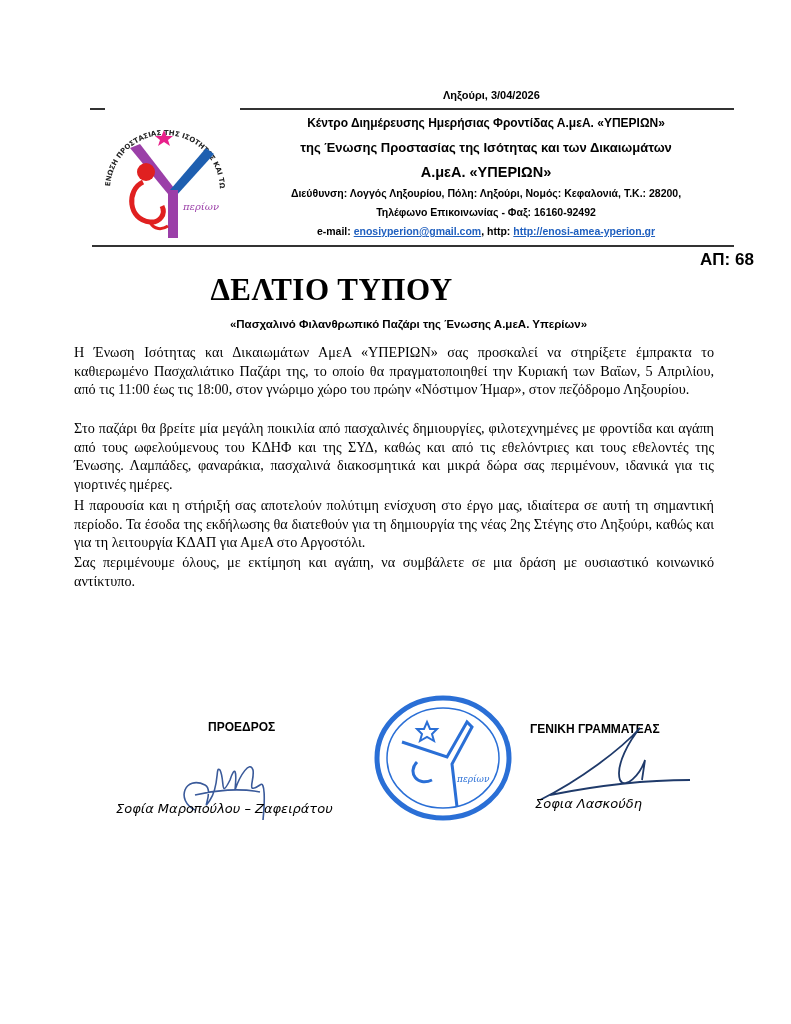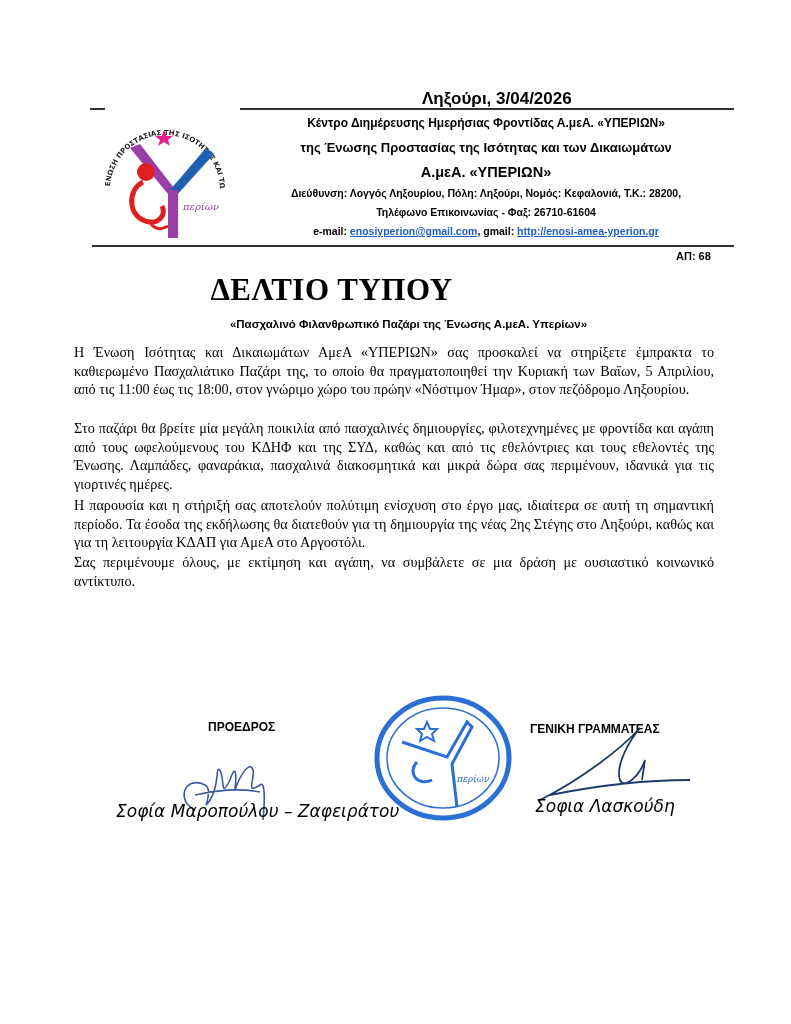--- a/index.html
+++ b/index.html
@@ -5,7 +5,7 @@
   html, body { margin:0; padding:0; background:#ffffff; }
   body { width:791px; height:1024px; position:relative; overflow:hidden; font-family:"Liberation Sans", sans-serif; color:#000; }
   .abs { position:absolute; }
-  .date { left:422px; top:89px; font-size:17px; font-weight:bold; }
+  .date { left:443px; top:89px; font-size:11px; font-weight:bold; }
   .rule-top { left:90px; top:108px; width:644px; height:2px; background:#333; }
   .rule-top-gap { left:105px; top:106px; width:135px; height:4px; background:#fff; }
   .rule-bot { left:92px; top:245px; width:642px; height:2px; background:#333; }

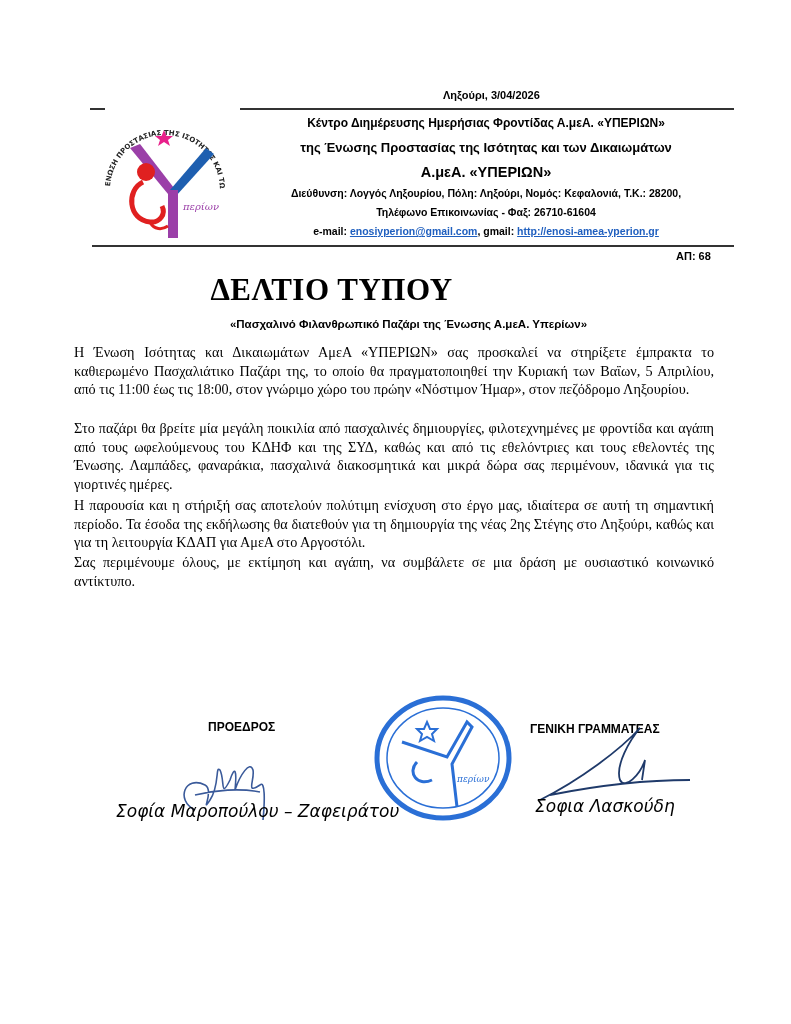--- a/index.html
+++ b/index.html
@@ -69,7 +69,7 @@
 <div class="abs hdr h2">της Ένωσης Προστασίας της Ισότητας και των Δικαιωμάτων</div>
 <div class="abs hdr h3">Α.μεΑ. «ΥΠΕΡΙΩΝ»</div>
 <div class="abs hdr h4">Διεύθυνση: Λογγός Ληξουρίου, Πόλη: Ληξούρι, Νομός: Κεφαλονιά, Τ.Κ.: 28200,</div>
-<div class="abs hdr h5">Τηλέφωνο Επικοινωνίας - Φαξ: 26710-61604</div>
+<div class="abs hdr h5">Τηλέφωνο Επικοινωνίας - Φαξ: 16160-92492</div>
 <div class="abs hdr h6">
   <span>e-mail: </span><a>enosiyperion@gmail.com</a><span>, gmail: </span><a>http://enosi-amea-yperion.gr</a>
 </div>

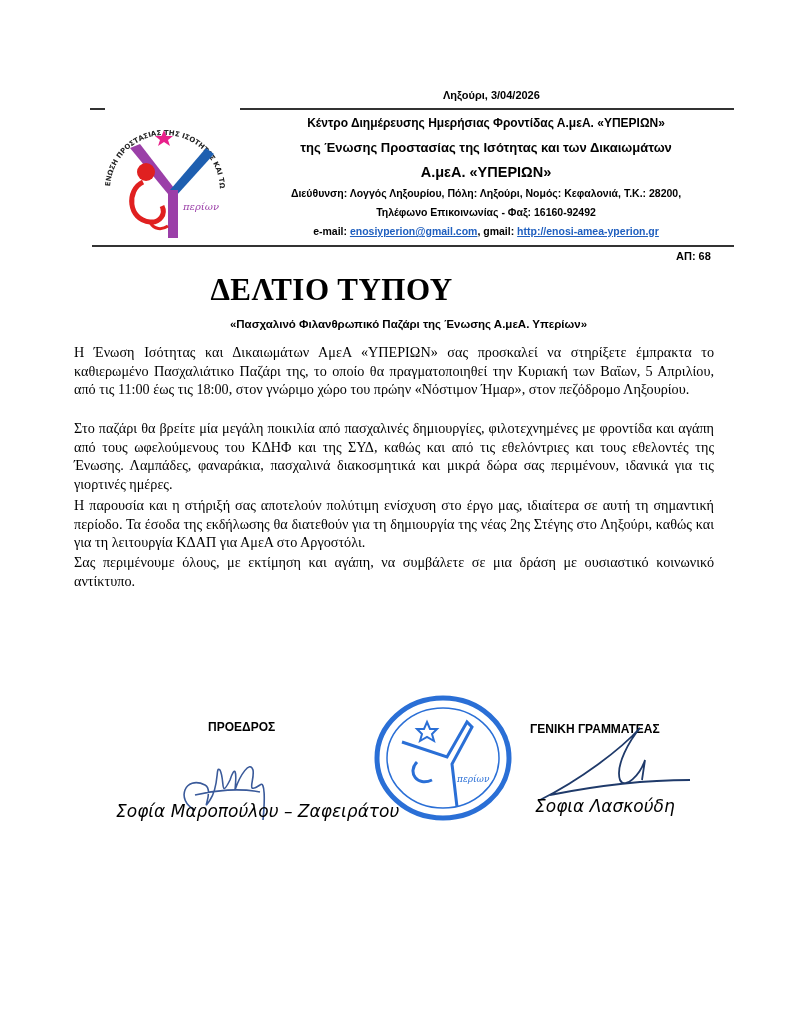--- a/index.html
+++ b/index.html
@@ -71,7 +71,7 @@
 <div class="abs hdr h4">Διεύθυνση: Λογγός Ληξουρίου, Πόλη: Ληξούρι, Νομός: Κεφαλονιά, Τ.Κ.: 28200,</div>
 <div class="abs hdr h5">Τηλέφωνο Επικοινωνίας - Φαξ: 16160-92492</div>
 <div class="abs hdr h6">
-  <span>e-mail: </span><a>enosiyperion@gmail.com</a><span>, gmail: </span><a>http://enosi-amea-yperion.gr</a>
+  <span>e-mail: </span><a>enosiyperion@gmail.com</a><span>, http: </span><a>http://enosi-amea-yperion.gr</a>
 </div>
 
 <div class="abs rule-bot"></div>

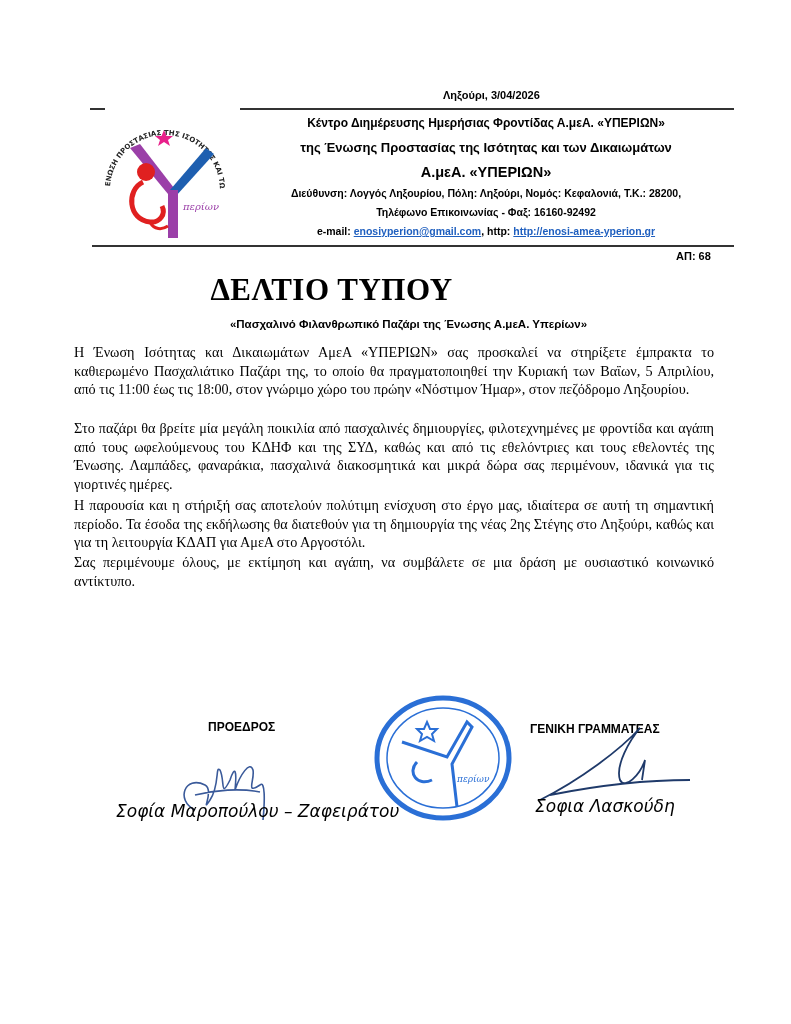--- a/index.html
+++ b/index.html
@@ -18,7 +18,7 @@
   .h5 { top:206px; font-size:10.5px; }
   .h6 { top:225px; font-size:10.5px; }
   .h6 a { color:#1f5fbf; text-decoration:underline;margin-top:8px; }
-  .ap { left:676px; top:250px; font-size:11px; font-weight:bold; }
+  .ap { left:700px; top:250px; font-size:17px; font-weight:bold; }
   .title { left:0; width:663px; top:272px; text-align:center; font-family:"Liberation Serif", serif; font-weight:bold; font-size:31px; letter-spacing:0.5px; }
   .subtitle { left:13px; width:791px; top:318px; text-align:center; font-size:11.5px; font-weight:bold; }
   .body { left:74px; width:640px; font-family:"Liberation Serif", serif; font-size:14.2px; line-height:18.5px; text-align:justify; }

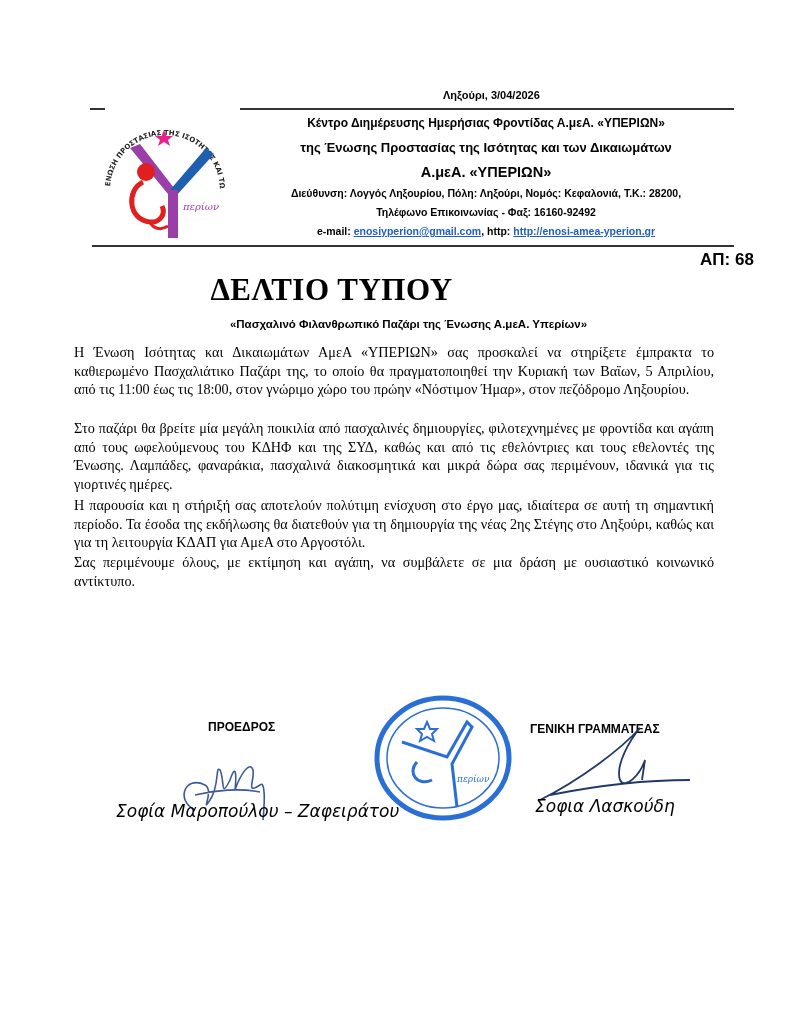--- a/index.html
+++ b/index.html
@@ -29,7 +29,7 @@
   .role { font-weight:bold; font-size:12px; }
   .pres-role { left:208px; top:720px; }
   .sec-role { left:520px; top:722px;margin-left:10px; }
-  .name { font-size:17px; font-style:italic; font-family:"DejaVu Sans", sans-serif; }
+  .name { font-size:13px; font-style:italic; font-family:"DejaVu Sans", sans-serif; }
   .pres-name { left:116px; top:801px; }
   .sec-name { left:535px; top:796px; }
   .sig1 { left:165px; top:740px; width:130px; height:100px; }

